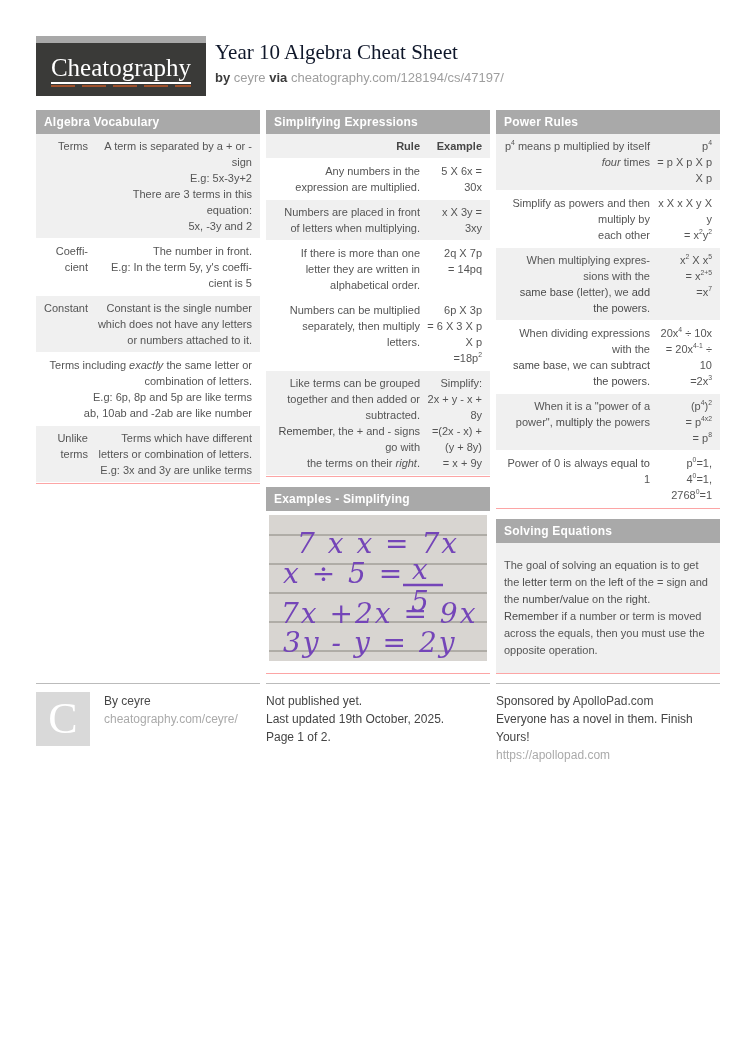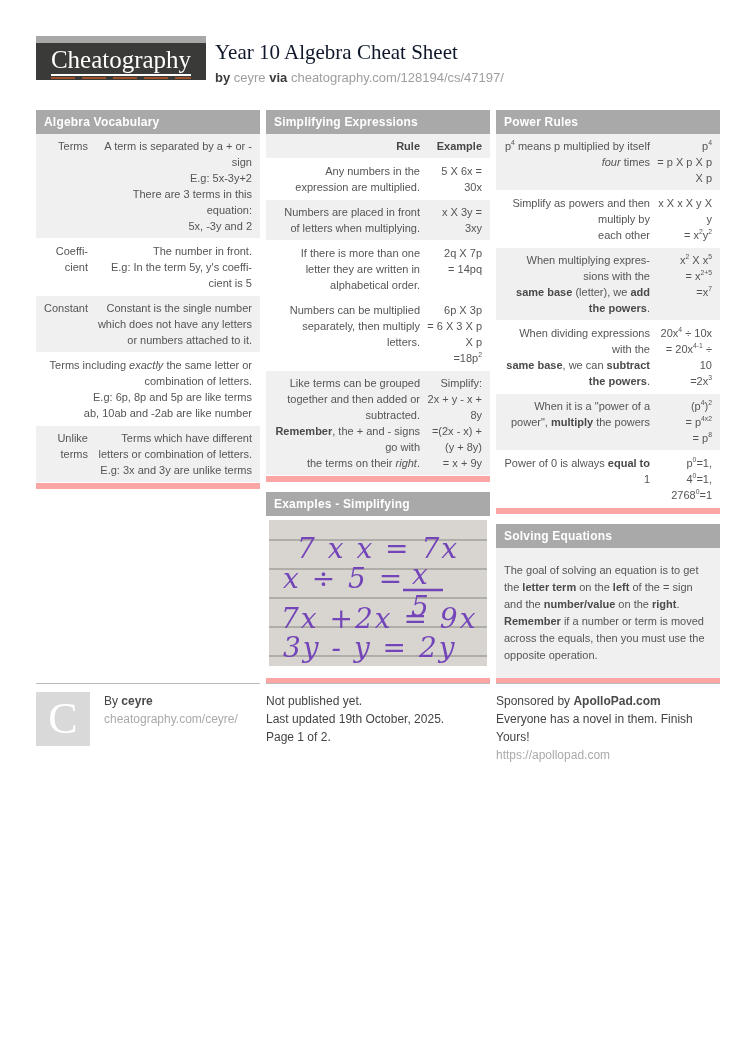--- a/index.html
+++ b/index.html
@@ -8,7 +8,7 @@
   .page{position:absolute;inset:0;background:#fff;}
 
   
-  .logo{position:absolute;left:36px;top:36px;width:170px;height:44px;
+  .logo{position:absolute;left:36px;top:36px;width:170px;height:60px;
         background:#3a3a38;border-top:7px solid #a8a8a8;box-sizing:border-box;
         display:flex;align-items:center;justify-content:center;text-decoration:none;}
   .logo-text{font-family:"Liberation Serif", serif;color:#fff;font-size:25px;

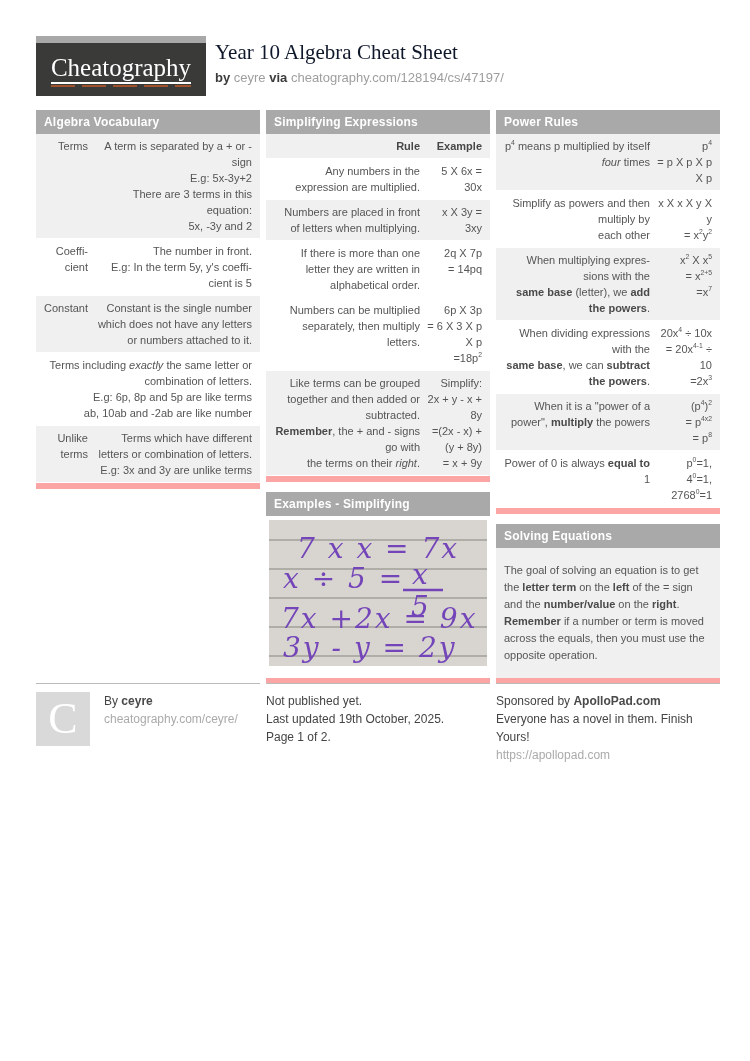--- a/index.html
+++ b/index.html
@@ -25,7 +25,7 @@
   .col{position:absolute;top:110px;width:224px;}
   #col1{left:36px;} #col2{left:266px;} #col3{left:496px;}
 
-  .section{border-bottom:6px solid #fca5a5;margin-bottom:10px;background:#fff;}
+  .section{border-bottom:1px solid #fca5a5;margin-bottom:10px;background:#fff;}
   .sec-header{background:#a9a9a9;color:#fff;font-weight:bold;font-size:12px;
         padding:5px 8px;letter-spacing:.2px;}
   .row{display:flex;background:#fff;border-bottom:1px solid #fff;

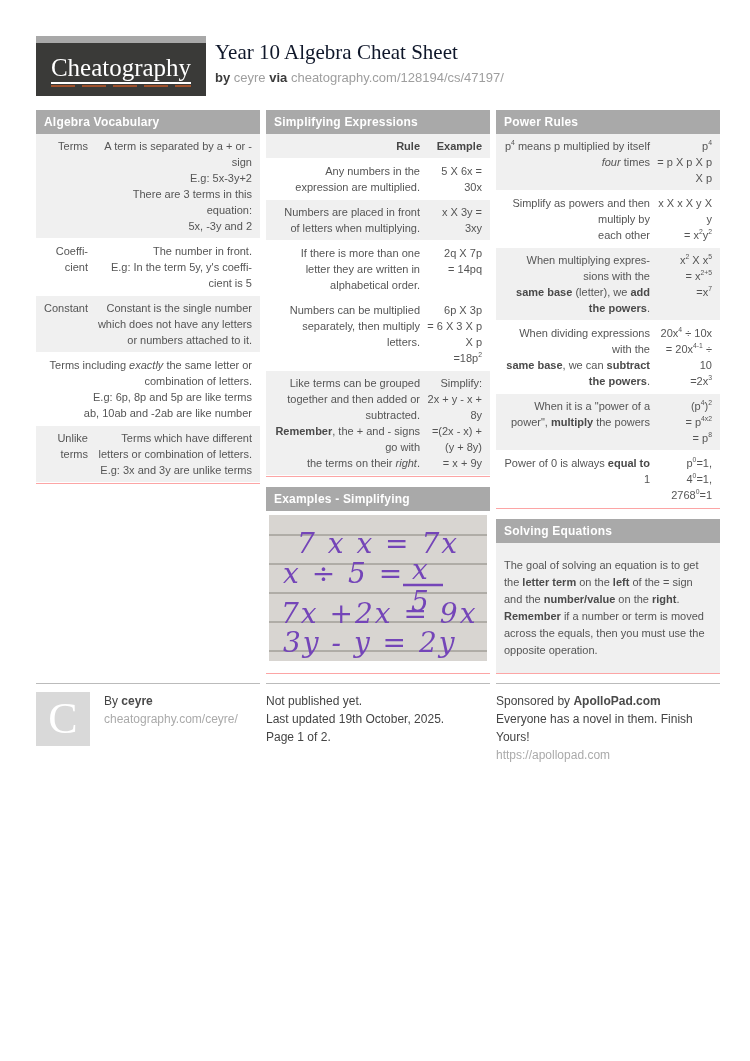--- a/index.html
+++ b/index.html
@@ -32,7 +32,7 @@
         font-size:11px;line-height:16px;text-align:right;}
   .row.alt{background:#f0f0f0;}
   .para{margin:0;}
-  .b{font-weight:bold;color:#4a4a4a;}
+  .b{font-weight:normal;color:#4a4a4a;}
   .i{font-style:italic;}
   sup{font-size:0.62em;line-height:0;vertical-align:super;}
 

